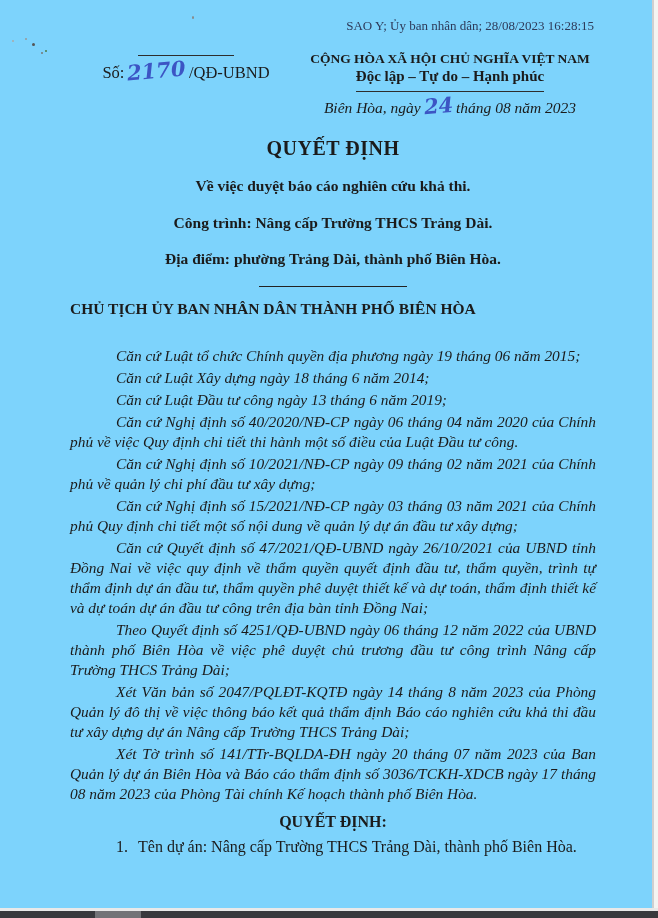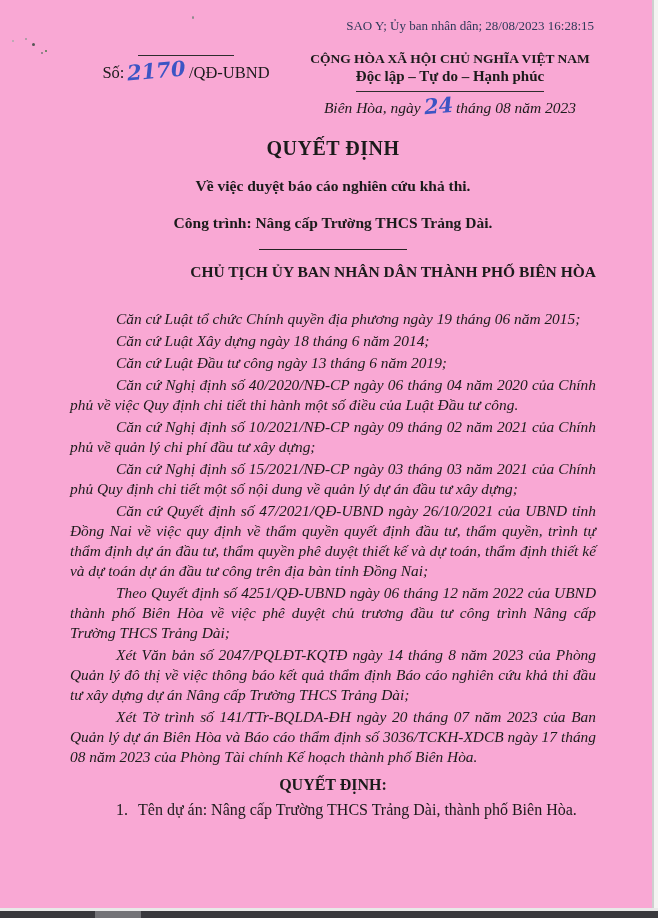--- a/index.html
+++ b/index.html
@@ -5,7 +5,7 @@
   html,body { margin:0; padding:0; background:#ffffff; }
   .page {
     position:relative; width:658px; height:918px;
-    background:#f9a8d4; overflow:hidden;
+    background:#7dd3fc; overflow:hidden;
     font-family:"Liberation Serif", serif; color:#1b1b1b;
   }
   .content { padding:18px 62px 0 70px; }

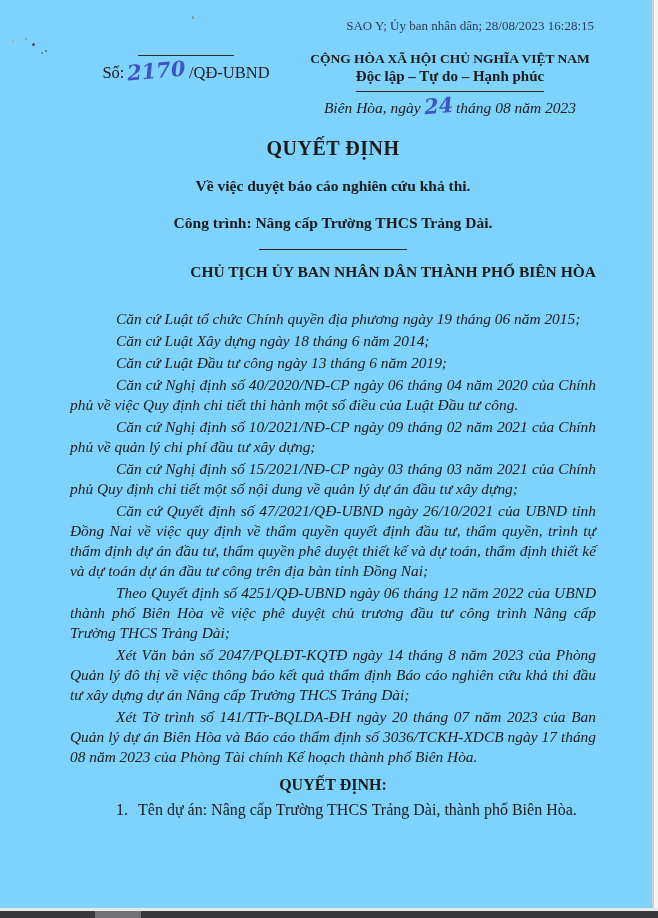--- a/index.html
+++ b/index.html
@@ -92,6 +92,7 @@
     <div class="subs">
       <p class="sub">Về việc duyệt báo cáo nghiên cứu khả thi.</p>
       <p class="sub">Công trình: Nâng cấp Trường THCS Trảng Dài.</p>
+      <p class="sub">Địa điểm: phường Trảng Dài, thành phố Biên Hòa.</p>
     </div>
     <div class="title-rule"></div>
     <div class="authority">CHỦ TỊCH ỦY BAN NHÂN DÂN THÀNH PHỐ BIÊN HÒA</div>

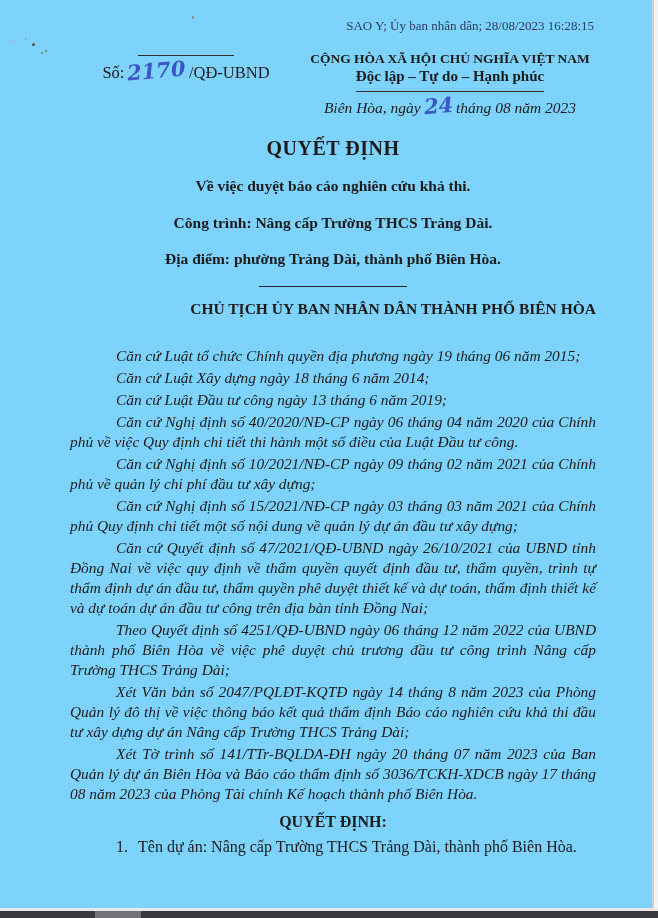--- a/index.html
+++ b/index.html
@@ -33,7 +33,7 @@
   .sub { text-align:center; font-weight:bold; font-size:15.5px; line-height:20.5px; margin:16px; }
   .subs { margin-top:6px; }
   .title-rule { width:148px; border-top:1.5px solid #222; margin:13px auto 0; }
-  .authority { text-align:right; font-weight:bold; font-size:15.5px; margin-top:13px; }
+  .authority { text-align:left; font-weight:bold; font-size:15.5px; margin-top:13px; }
 
   
   .recitals { margin-top:28px; }

